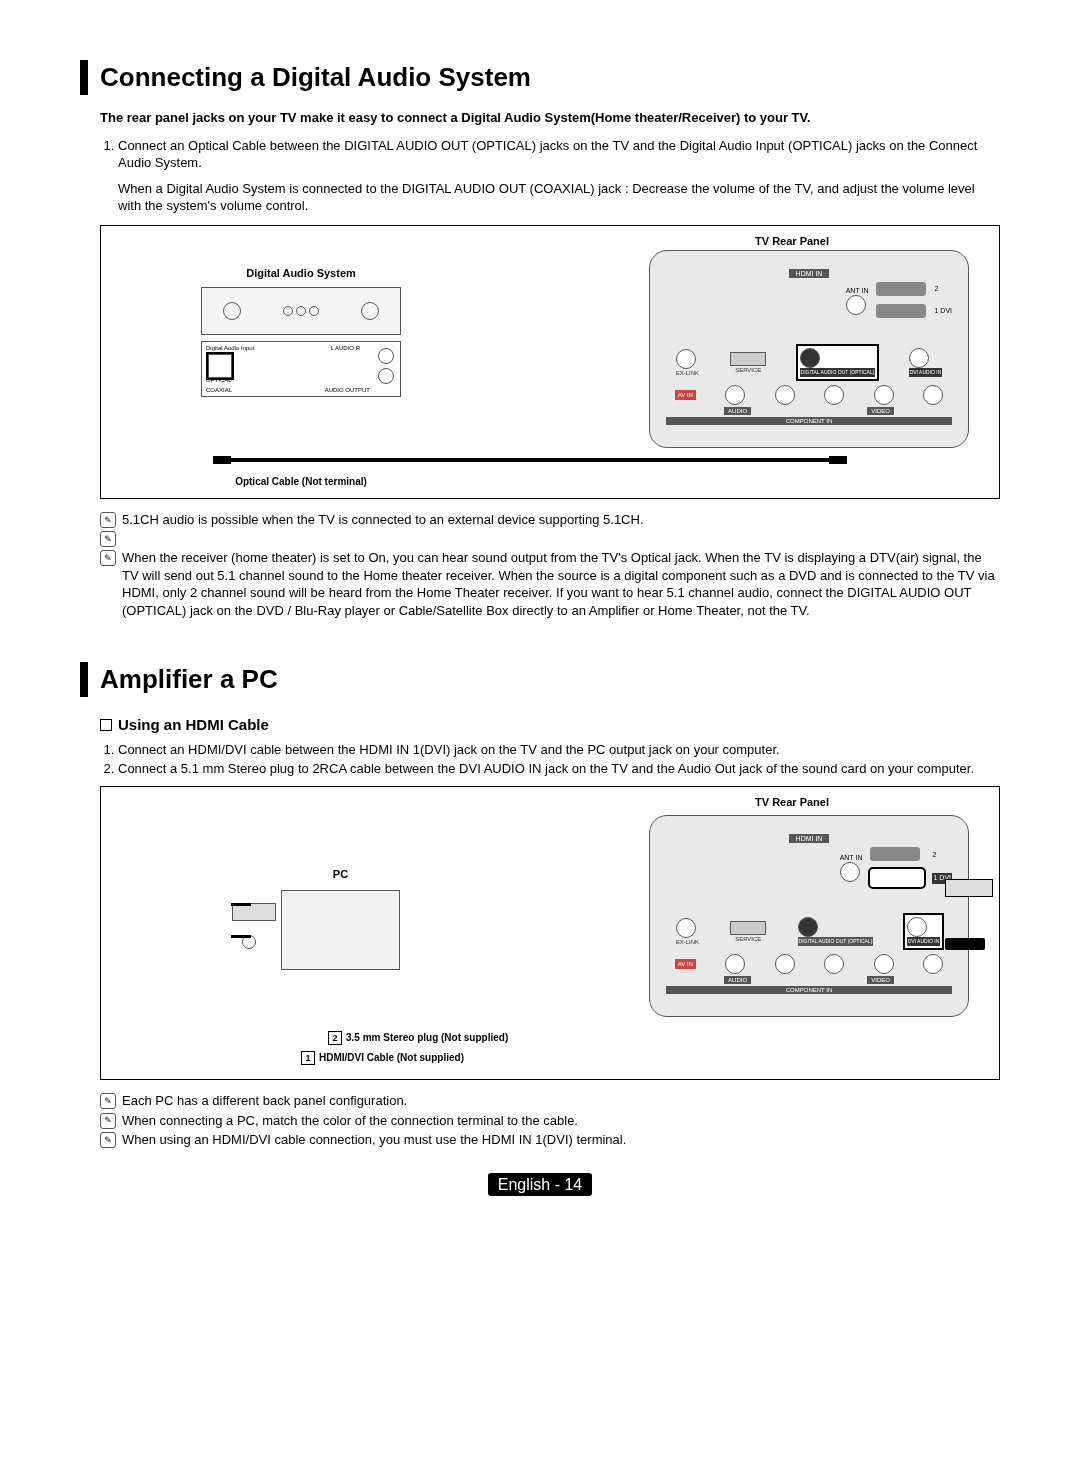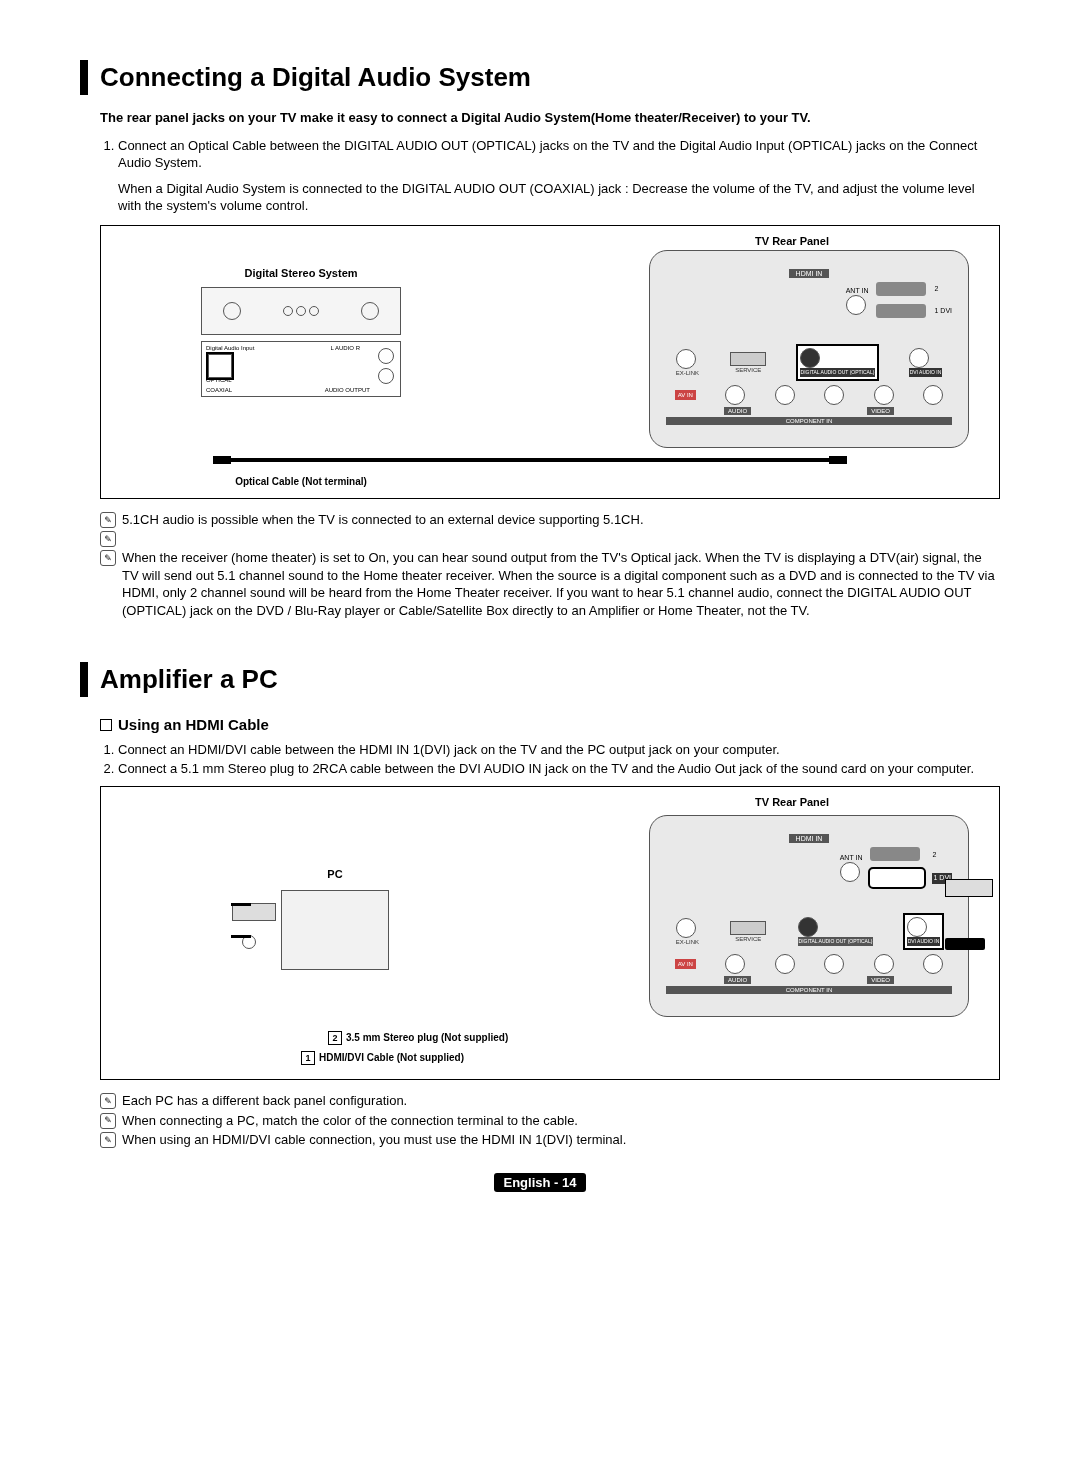--- a/index.html
+++ b/index.html
@@ -151,7 +151,7 @@
   <div class="panel-label rear">TV Rear Panel</div>
 
   <div class="left-device">
-    <div class="das-title">Digital Stereo System</div>
+    <div class="das-title">Digital Audio System</div>
     <div class="das-box">
       <div class="circ"></div>
       <div style="display:flex;gap:3px;">

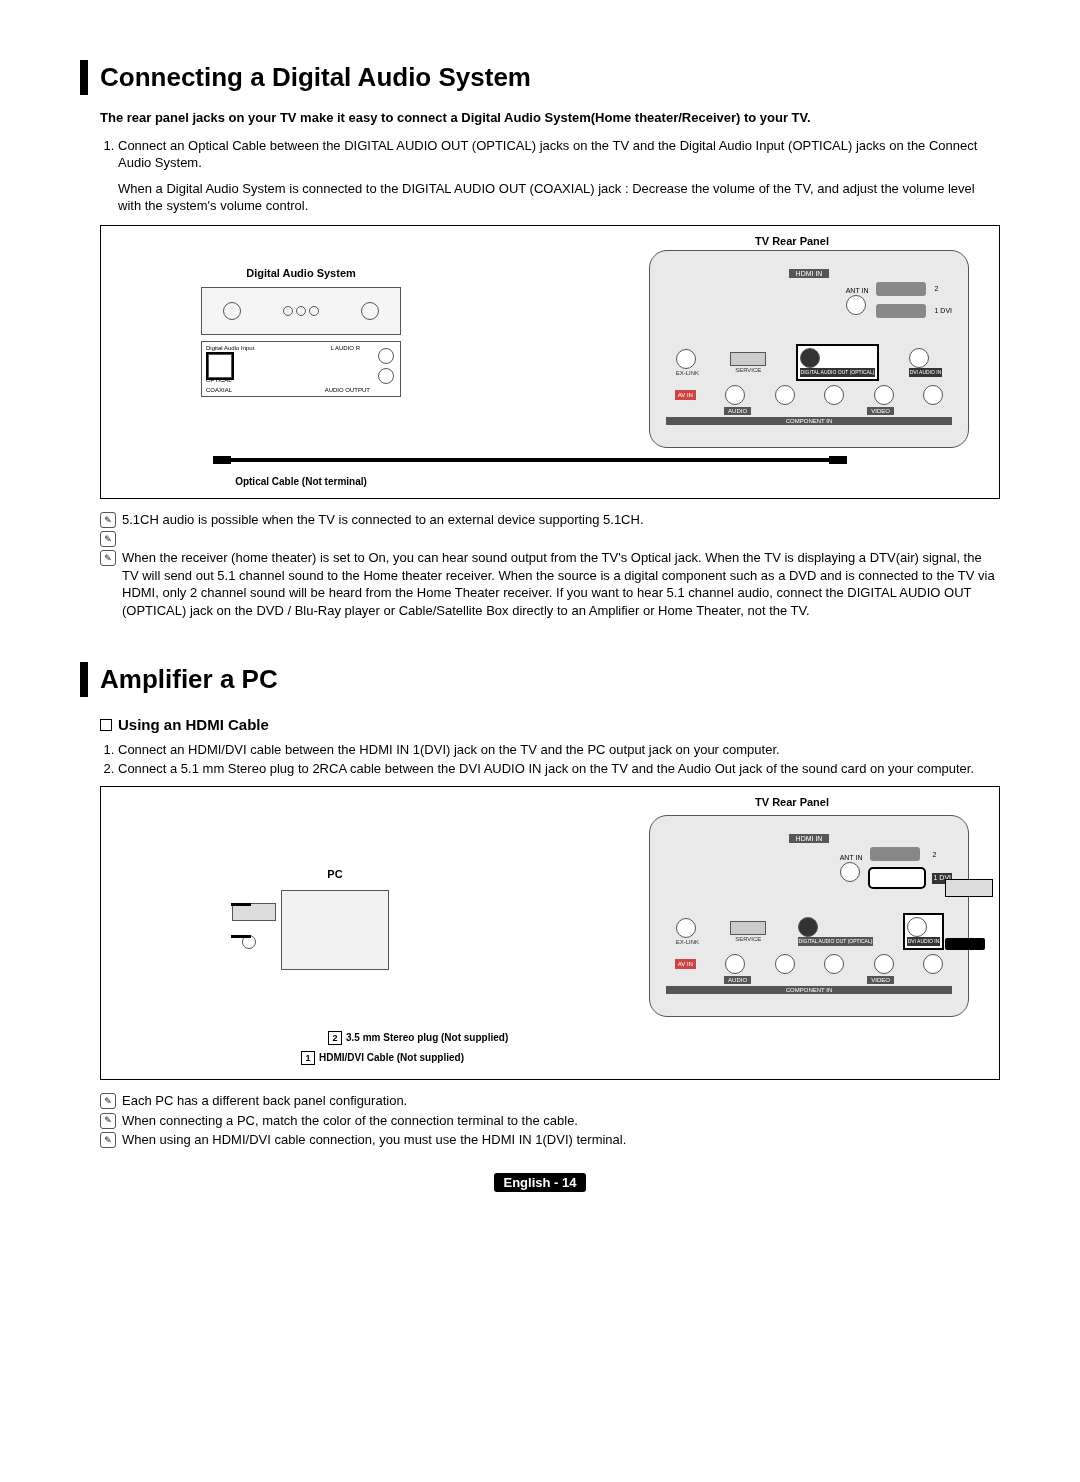--- a/index.html
+++ b/index.html
@@ -113,7 +113,7 @@
   }
   .sub-title { font-weight:bold; font-size:15px; }
   .pc-box {
-    position:absolute; left:180px; top:80px; width:108px; text-align:center;
+    position:absolute; left:180px; top:80px; width:119px; text-align:center;
   }
   .pc-label { font-size:11px; font-weight:bold; margin-bottom:8px; }
   .pc-body { border:1px solid #555; height:78px; background:#f2f2f2; position:relative; }

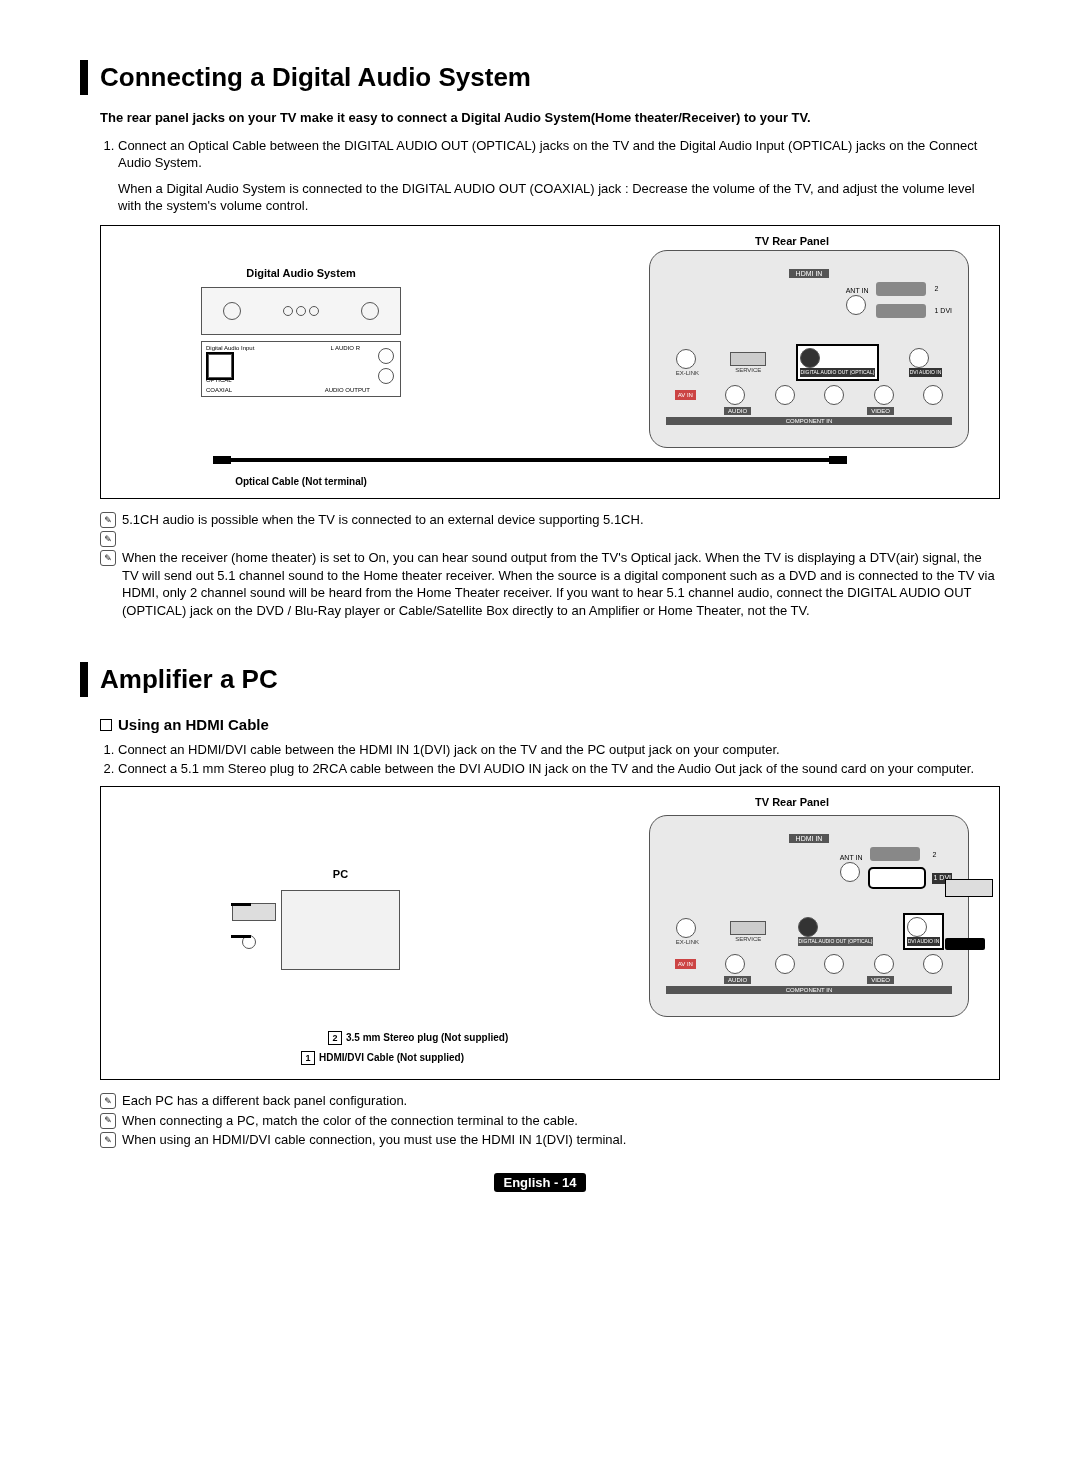--- a/index.html
+++ b/index.html
@@ -127,7 +127,7 @@
     font-size:10px; font-weight:bold; position:absolute;
   }
   .footer {
-    text-align:center; font-weight:bold; font-size:13px;
+    text-align:center; font-weight:normal; font-size:16px;
     margin-top:24px;
   }
   .footer .pill {

